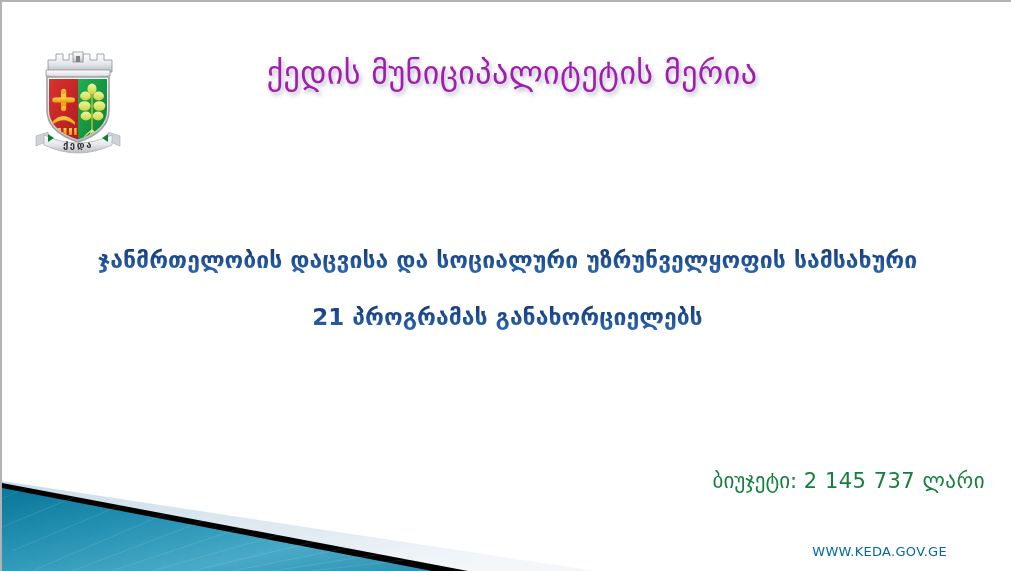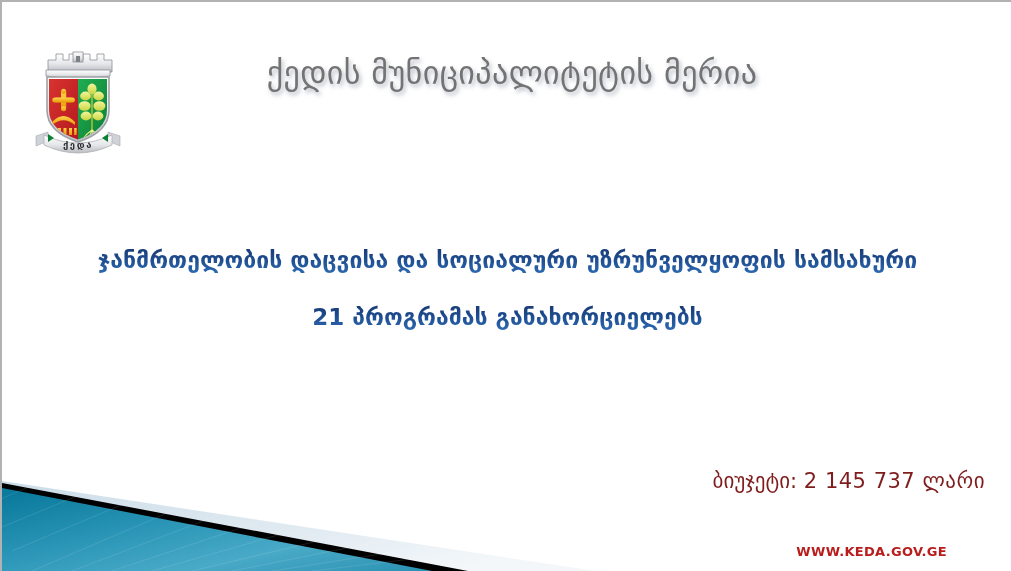--- a/index.html
+++ b/index.html
@@ -43,7 +43,7 @@
     font-family: "DejaVu Sans", sans-serif;
     font-size: 32px;
     font-weight: 400;
-    color: #737373;
+    color: #a21caf;
     letter-spacing: 0.4px;
     text-shadow: 2px 3px 4px rgba(120,130,150,0.55);
     white-space: nowrap;

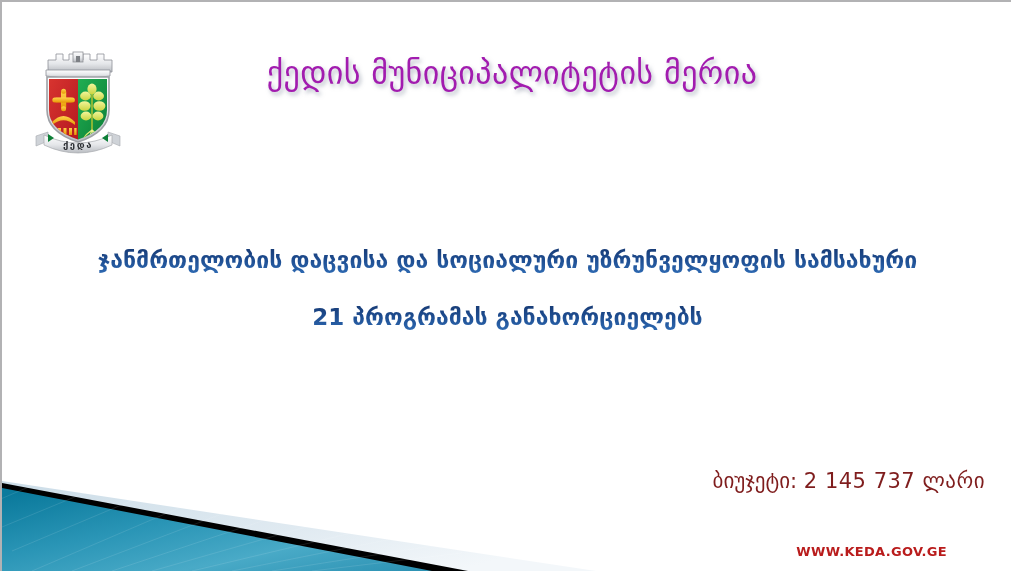--- a/index.html
+++ b/index.html
@@ -100,7 +100,7 @@
     font-family: "DejaVu Sans", sans-serif;
     font-size: 21px;
     font-weight: 400;
-    color: #7f1d1d;
+    color: #15803d;
     white-space: nowrap;
   }
   .budget .amount { letter-spacing: 0.5px; }

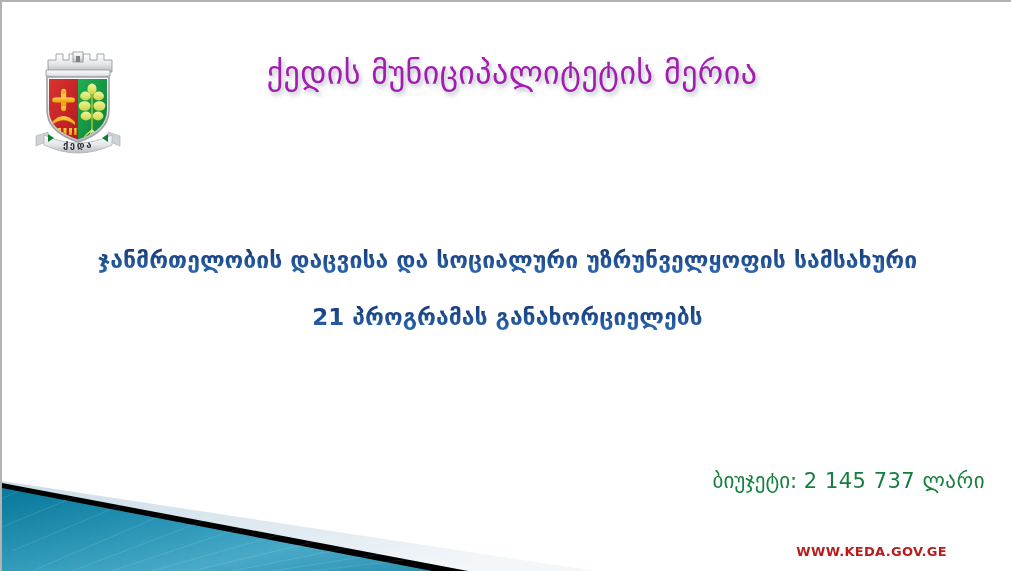--- a/index.html
+++ b/index.html
@@ -112,9 +112,9 @@
     top: 542px;
     font-family: "DejaVu Sans", sans-serif;
     font-size: 13px;
-    font-weight: bold;
+    font-weight: normal;
     letter-spacing: 0.3px;
-    color: #b91c1c;
+    color: #0369a1;
     white-space: nowrap;
   }
 

